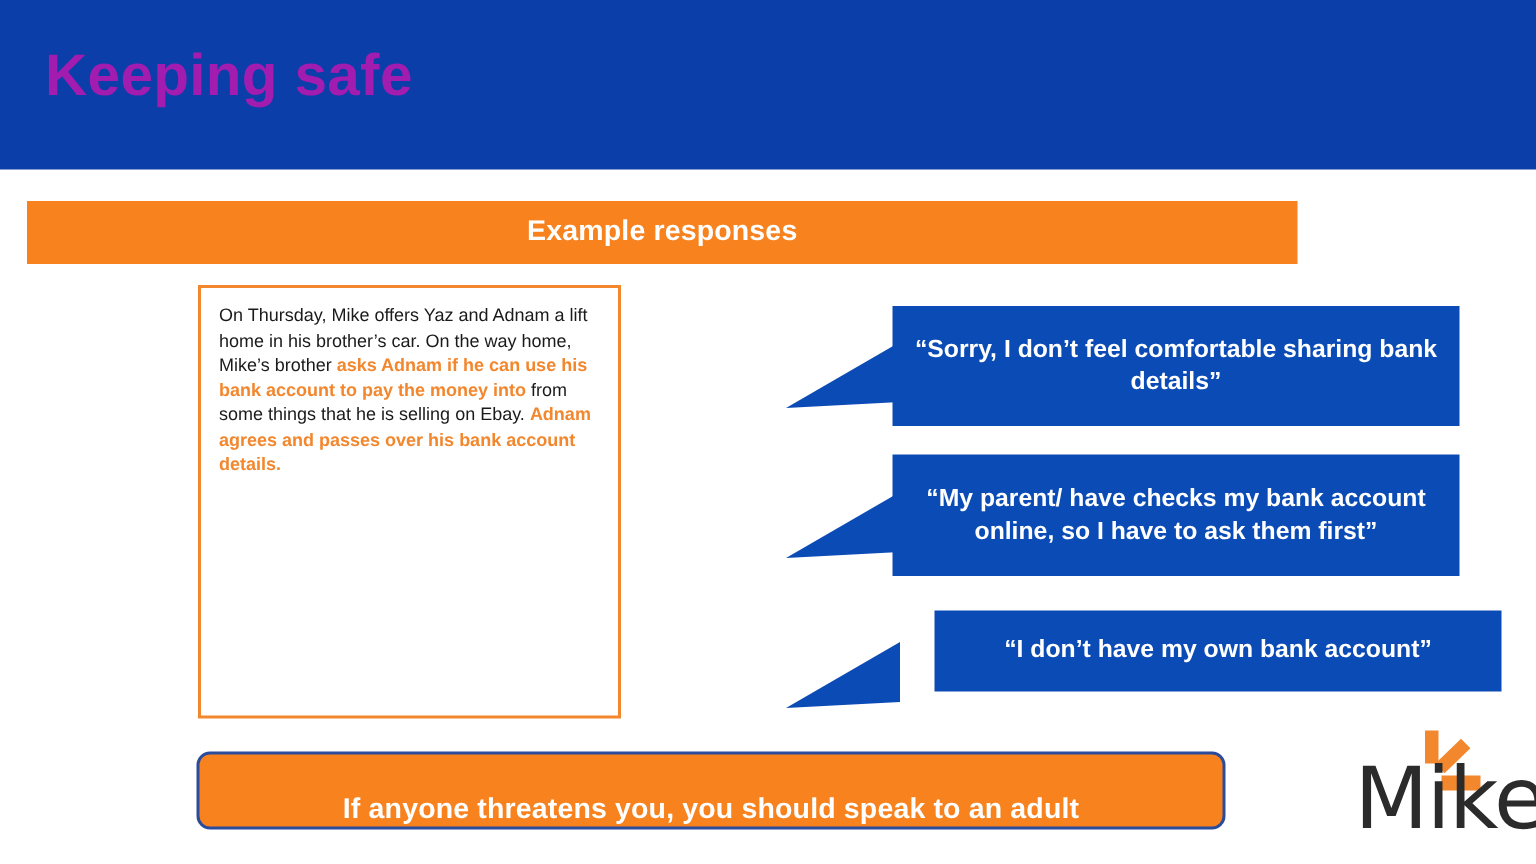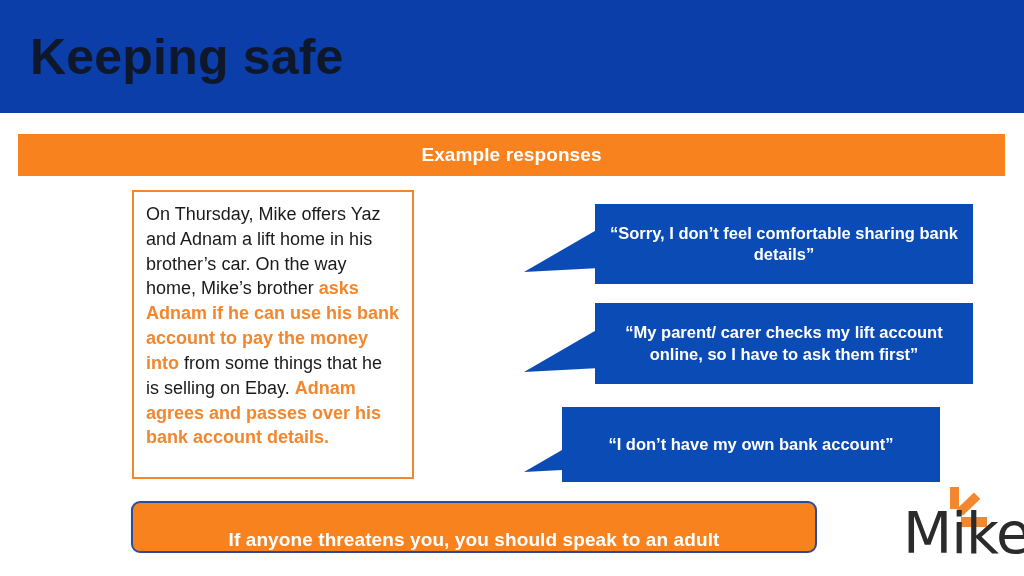--- a/index.html
+++ b/index.html
@@ -34,9 +34,9 @@
     position: absolute;
     left: 30px;
     top: 30px;
-    font-size: 50px;
-    font-weight: 600;
-    color: #0f172a;
+    font-size: 39px;
+    font-weight: 600;
+    color: #a21caf;
     letter-spacing: 0.2px;
     line-height: 1.1;
     white-space: nowrap;

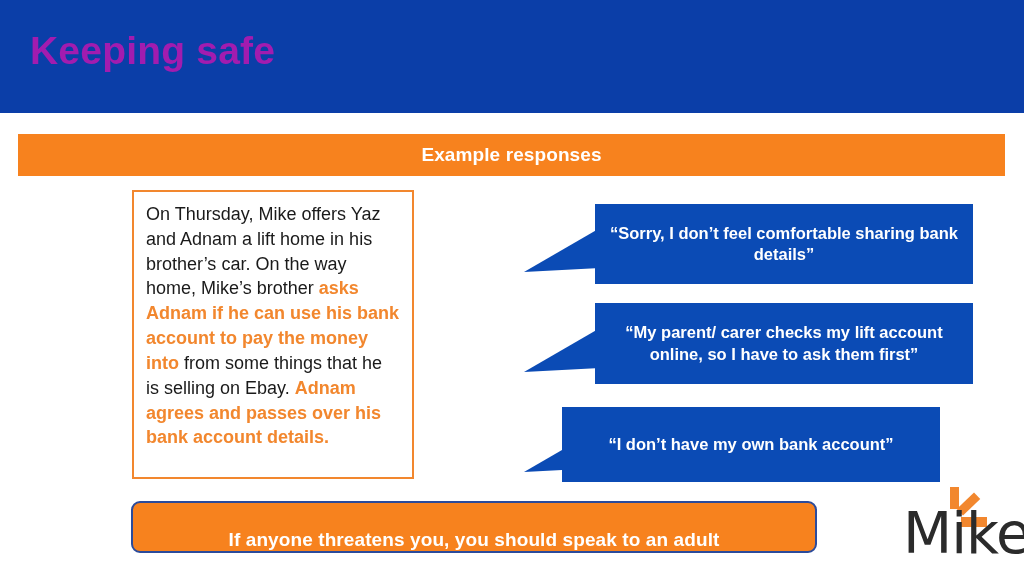--- a/index.html
+++ b/index.html
@@ -47,7 +47,7 @@
     position: absolute;
     left: 18px;
     top: 134px;
-    width: 987px;
+    width: 847px;
     height: 42px;
     background: #f7821e;
     display: flex;

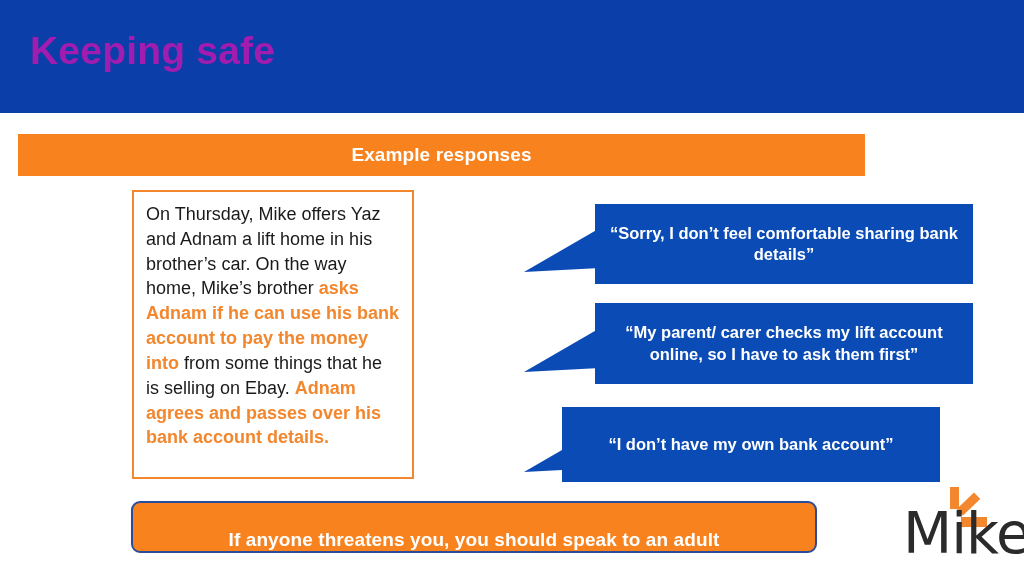--- a/index.html
+++ b/index.html
@@ -74,7 +74,7 @@
     padding: 10px 12px 8px 12px;
   }
   .scenario-text {
-    font-size: 18px;
+    font-size: 12px;
     line-height: 1.38;
     color: #1a1a1a;
     font-weight: 400;

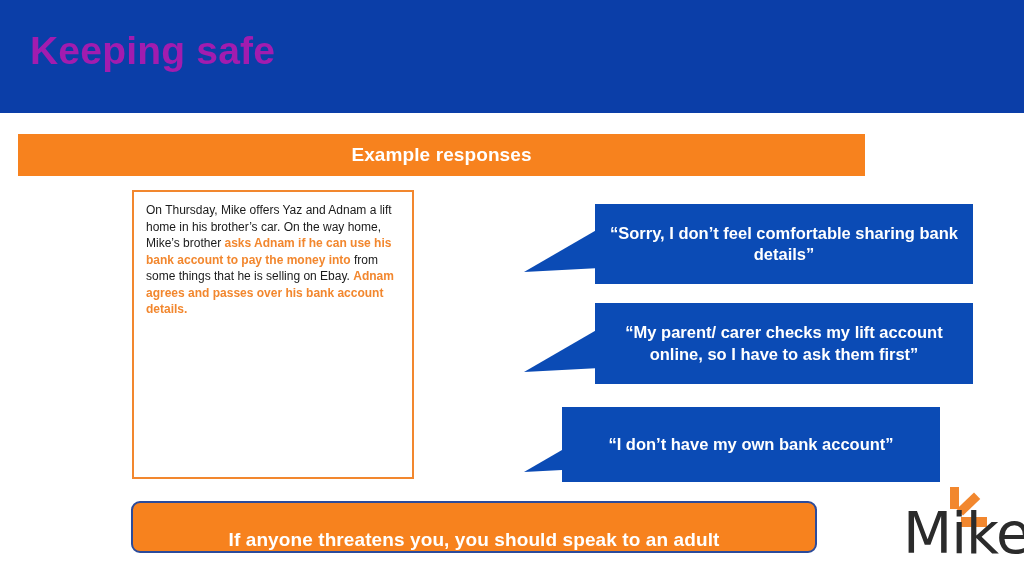--- a/index.html
+++ b/index.html
@@ -205,7 +205,7 @@
     <span class="bubble-text">“Sorry, I don’t feel comfortable sharing bank details”</span>
   </div>
   <div class="bubble" id="bubble-2">
-    <span class="bubble-text">“My parent/ carer checks my lift account online, so I have to ask them first”</span>
+    <span class="bubble-text">“My parent/ have checks my bank account online, so I have to ask them first”</span>
   </div>
   <div class="bubble" id="bubble-3">
     <span class="bubble-text">“I don’t have my own bank account”</span>

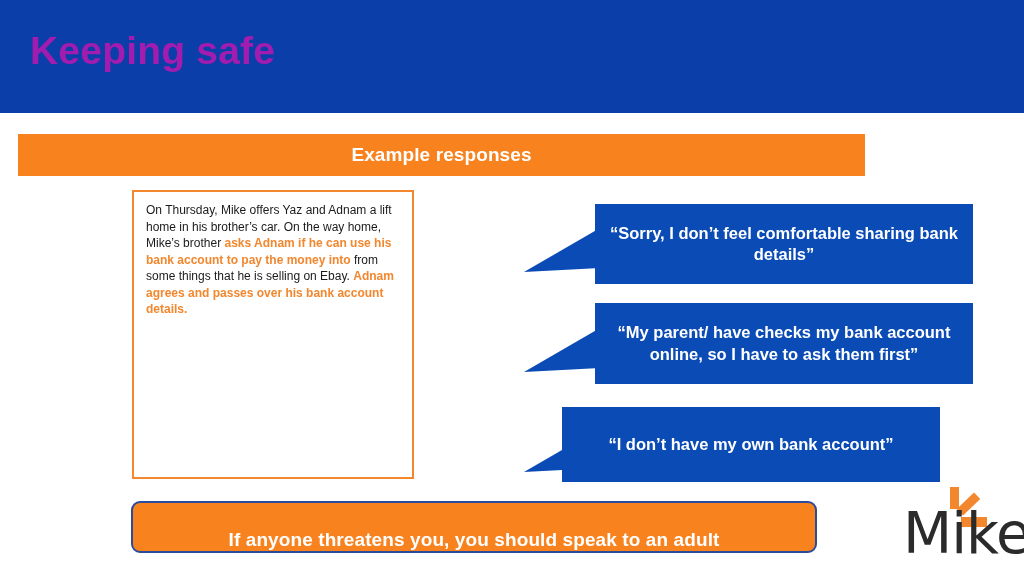--- a/index.html
+++ b/index.html
@@ -106,7 +106,7 @@
   #bubble-1 { left: 595px; top: 192px; width: 378px; height: 80px; }
 
   #bubble-2 { left: 595px; top: 291px; width: 378px; height: 81px; }
-  #bubble-3 { left: 562px; top: 395px; width: 378px; height: 75px; }
+  #bubble-3 { left: 623px; top: 395px; width: 378px; height: 54px; }
 
   
   .tail-svg { position: absolute; pointer-events: none; }

